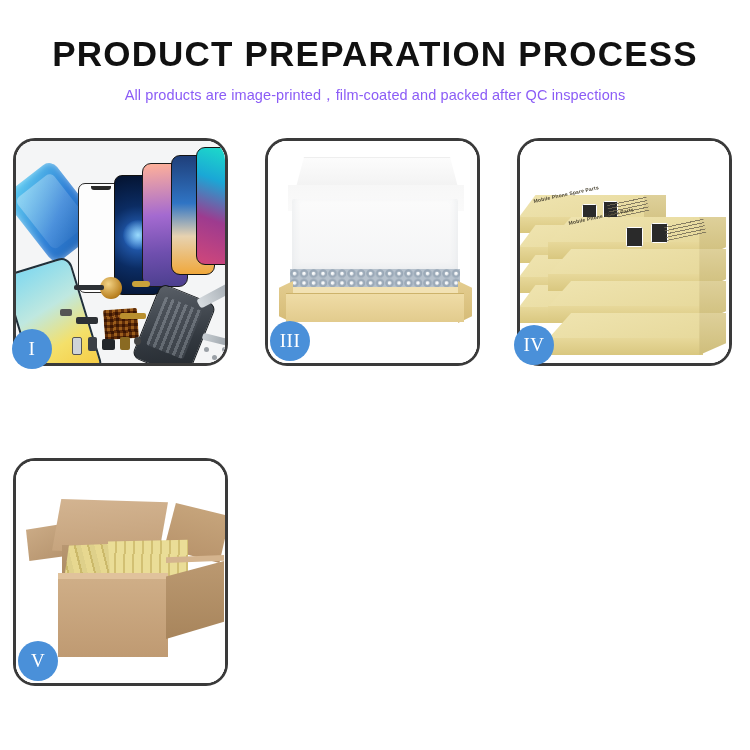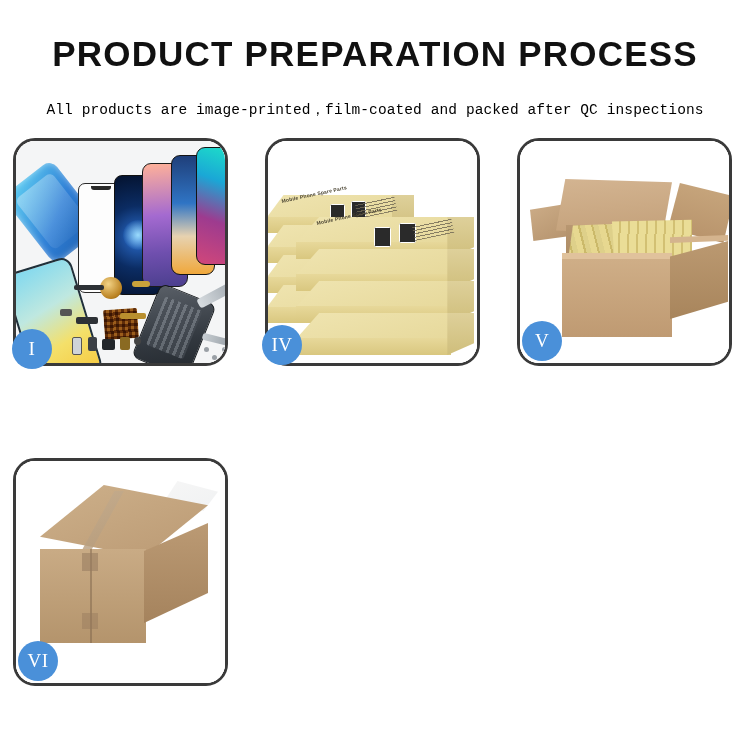--- a/index.html
+++ b/index.html
@@ -19,8 +19,8 @@
     font-family:"Liberation Sans", sans-serif;
   }
   .subtitle{
-    font-size:14.5px;color:#000000;font-weight:400;
-    margin:16px;padding-top:11px;letter-spacing:0.1px;white-space:nowrap;font-family:Liberation Mono, monospace;
+    font-size:14.5px;color:#8b5cf6;font-weight:400;
+    margin:2px;padding-top:11px;letter-spacing:0.1px;white-space:nowrap;
   }
 
   

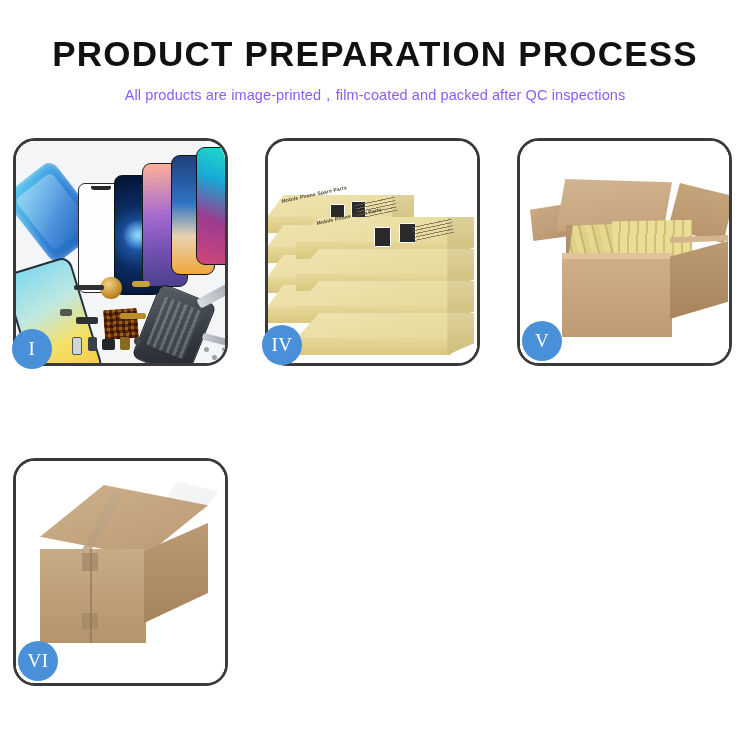--- a/index.html
+++ b/index.html
@@ -277,6 +277,21 @@
     </div>
 
 
+    <div class="panel p3">
+      <div class="panel-inner">
+        <div class="scene3">
+          <div class="lid3"></div>
+          <div class="lid3b"></div>
+          <div class="foam3"></div>
+          <div class="bubrow3"></div>
+          <div class="box3top"></div>
+          <div class="box3l"></div>
+          <div class="box3r"></div>
+          <div class="box3f"></div>
+        </div>
+      </div>
+      <div class="badge">III</div>
+    </div>
 
     <div class="panel p4">
       <div class="panel-inner">

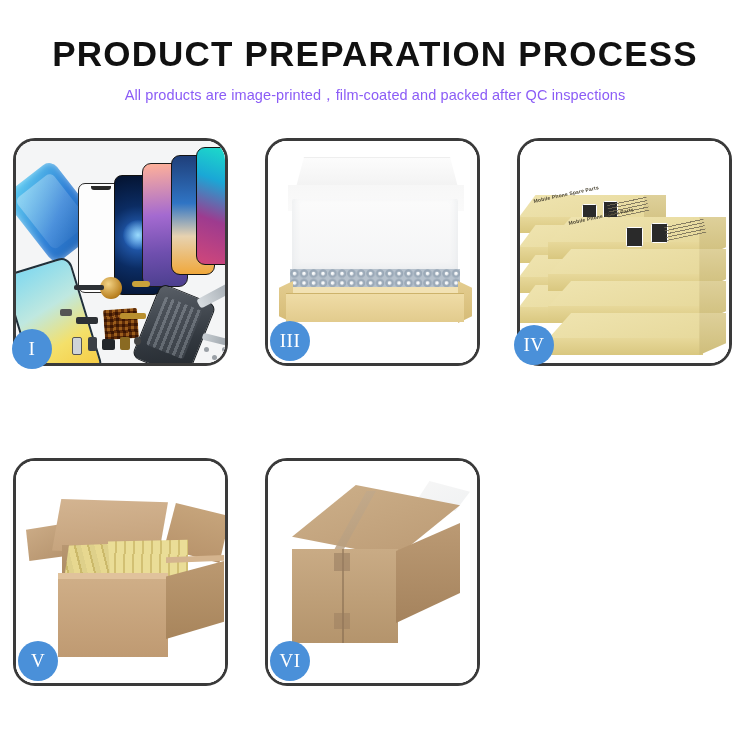--- a/index.html
+++ b/index.html
@@ -370,21 +370,6 @@
       <div class="badge">V</div>
     </div>
 
-    <div class="panel p6">
-      <div class="panel-inner">
-        <div class="scene6">
-          <div class="c6-wrap"></div>
-          <div class="c6-top"></div>
-          <div class="c6-tape"></div>
-          <div class="c6-front"></div>
-          <div class="c6-side"></div>
-          <div class="c6-seam"></div>
-          <div class="c6-tab1"></div>
-          <div class="c6-tab2"></div>
-        </div>
-      </div>
-      <div class="badge">VI</div>
-    </div>
 
   </div>
 </div>

